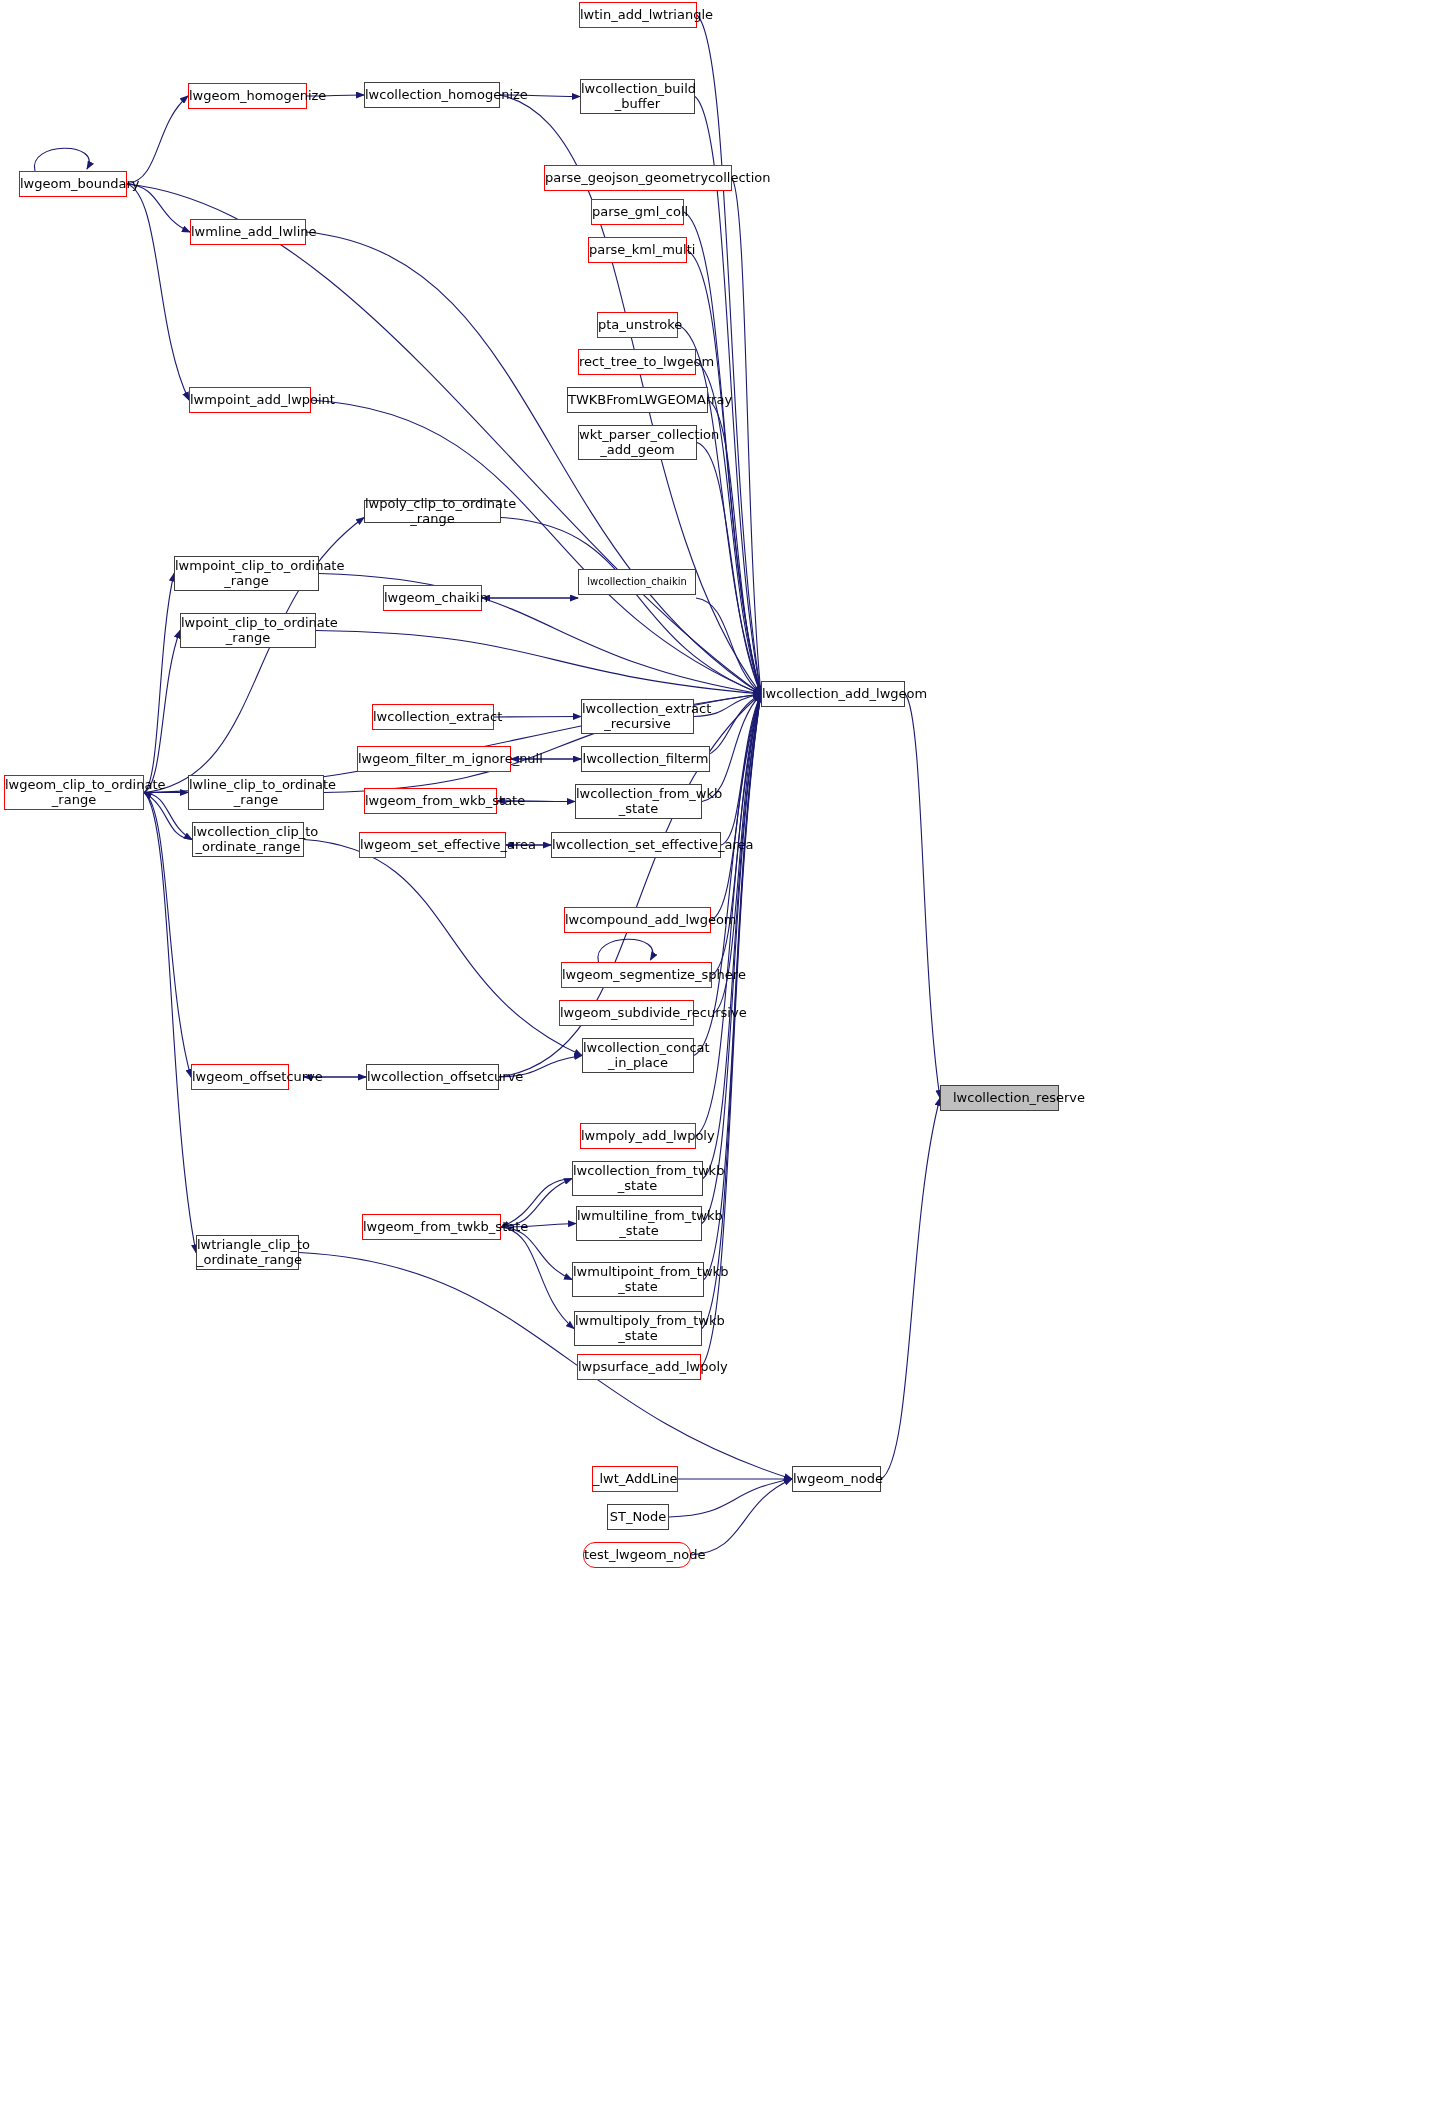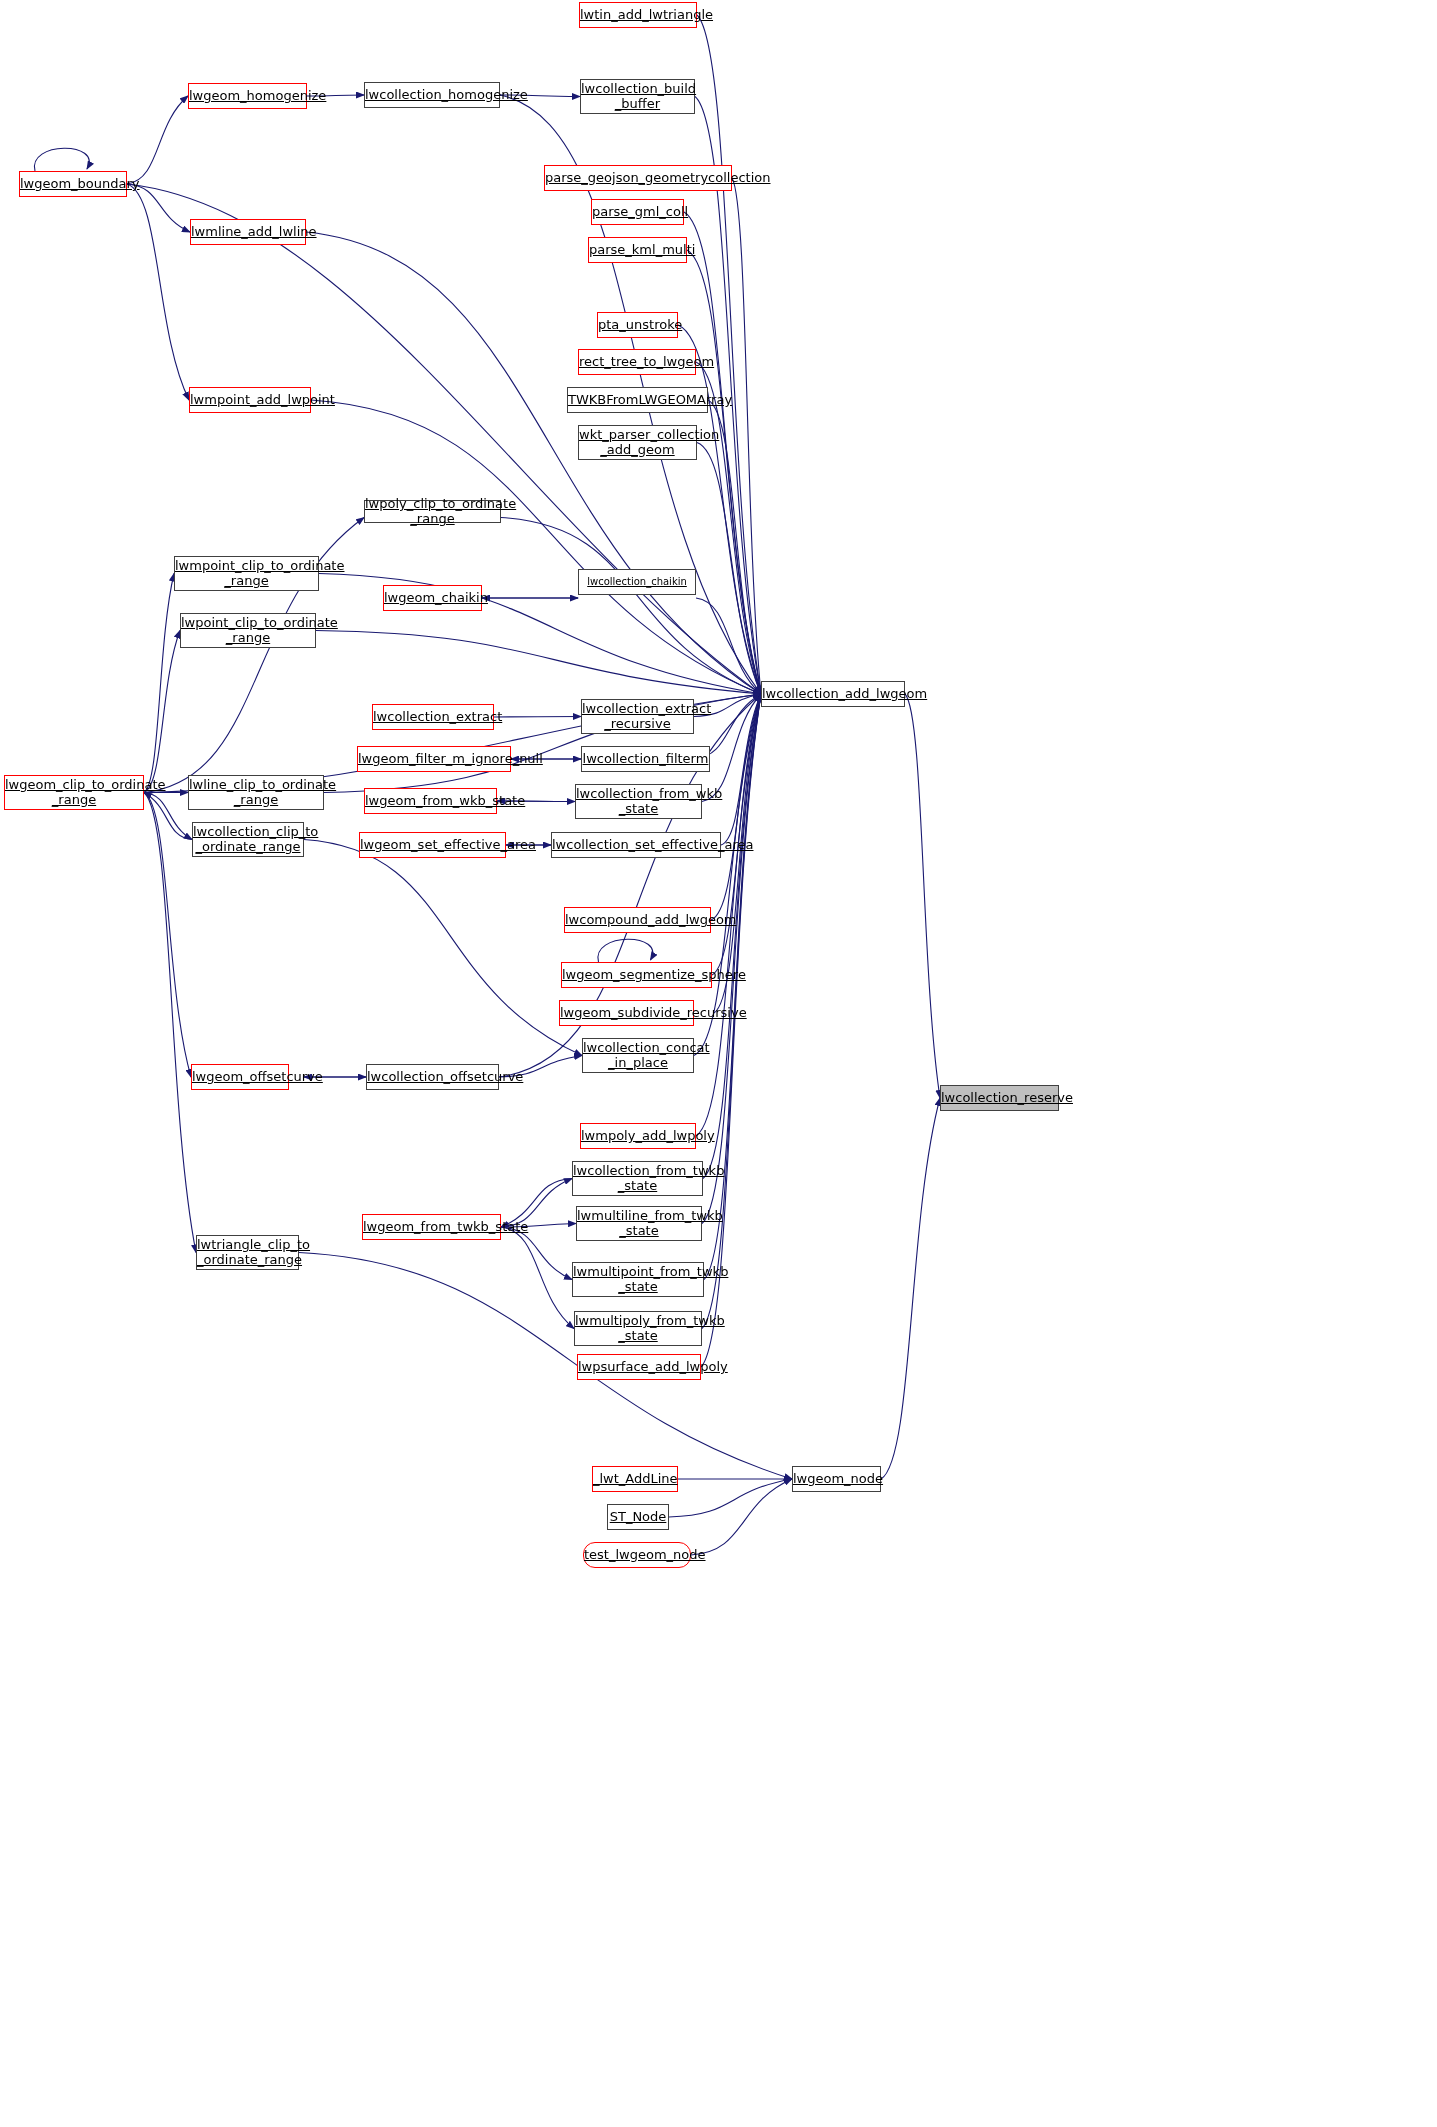--- a/index.html
+++ b/index.html
@@ -9,7 +9,7 @@
   .node{position:absolute;box-sizing:border-box;display:flex;align-items:center;
         justify-content:center;text-align:center;line-height:1.08;
         background:#ffffff;white-space:pre-line;}
-  .node span{display:block;width:100%;padding:0 3px;text-decoration:underline;}
+  .node span{display:block;width:100%;padding:0 3px;}
   .node.red{border:1.6px solid #ff0000;color:#000000;}
   .node.black{border:1.6px solid #404040;color:#000000;}
   .node.cur{border:1.6px solid #404040;background:#bfbfbf;color:#000000;}

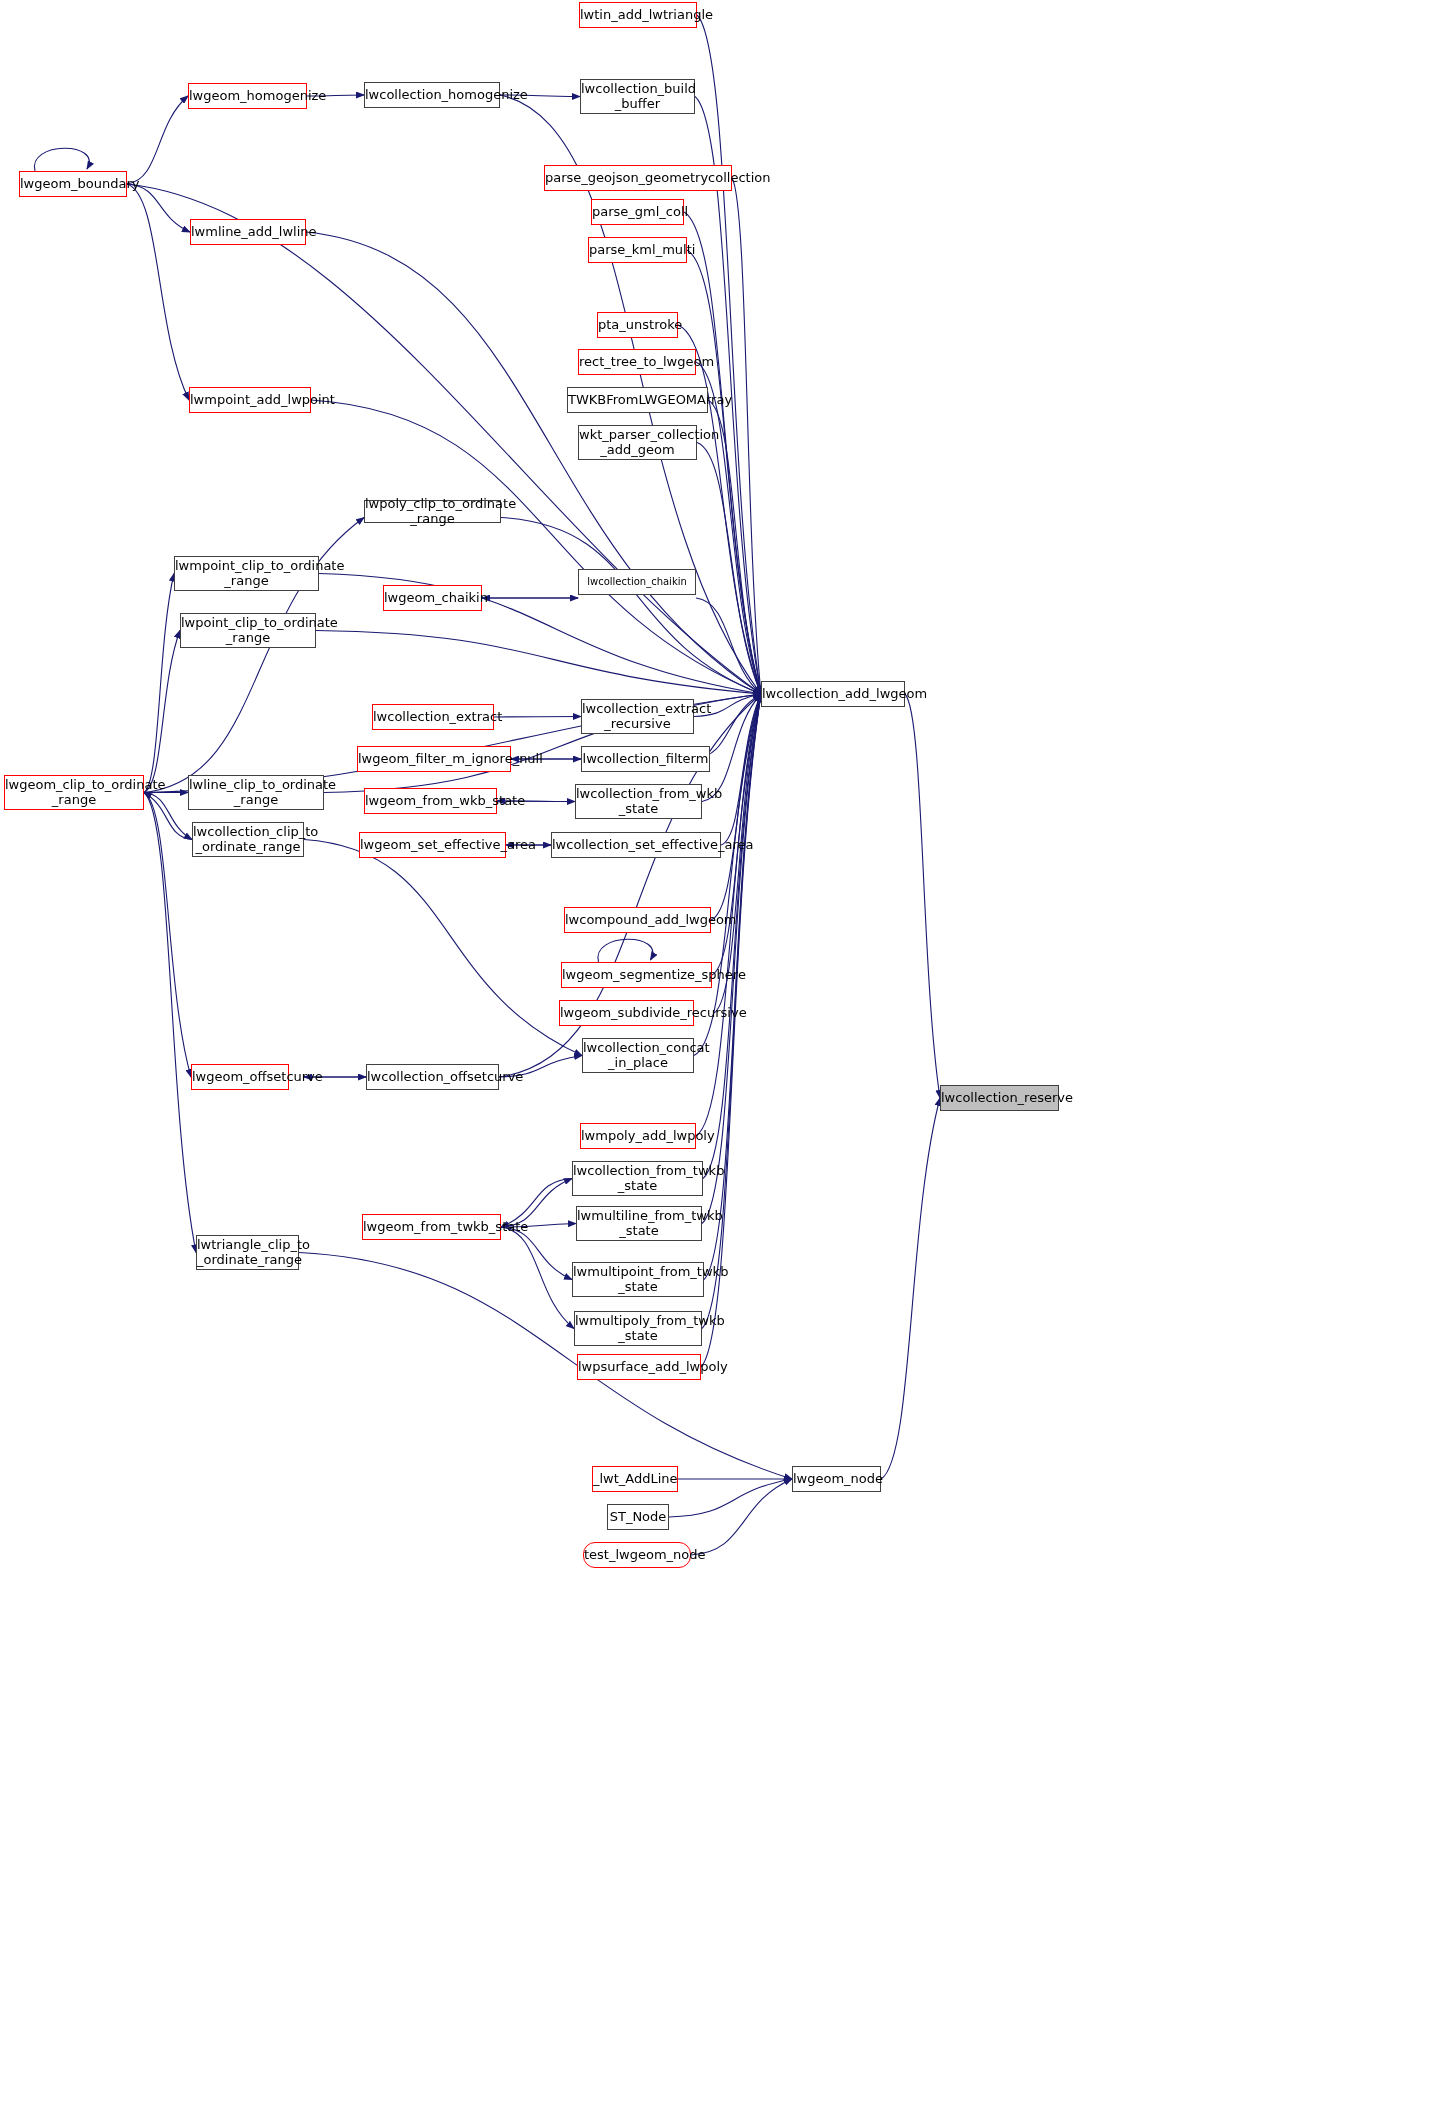--- a/index.html
+++ b/index.html
@@ -12,7 +12,7 @@
   .node span{display:block;width:100%;padding:0 3px;}
   .node.red{border:1.6px solid #ff0000;color:#000000;}
   .node.black{border:1.6px solid #404040;color:#000000;}
-  .node.cur{border:1.6px solid #404040;background:#bfbfbf;color:#000000;}
+  .node.cur{border:1.6px solid #404040;background:#bfbfbf;color:#000000;padding-left:12px;}
   svg.edges{position:absolute;left:0;top:0;width:1437px;height:2127px;
             pointer-events:none;}
 </style>

